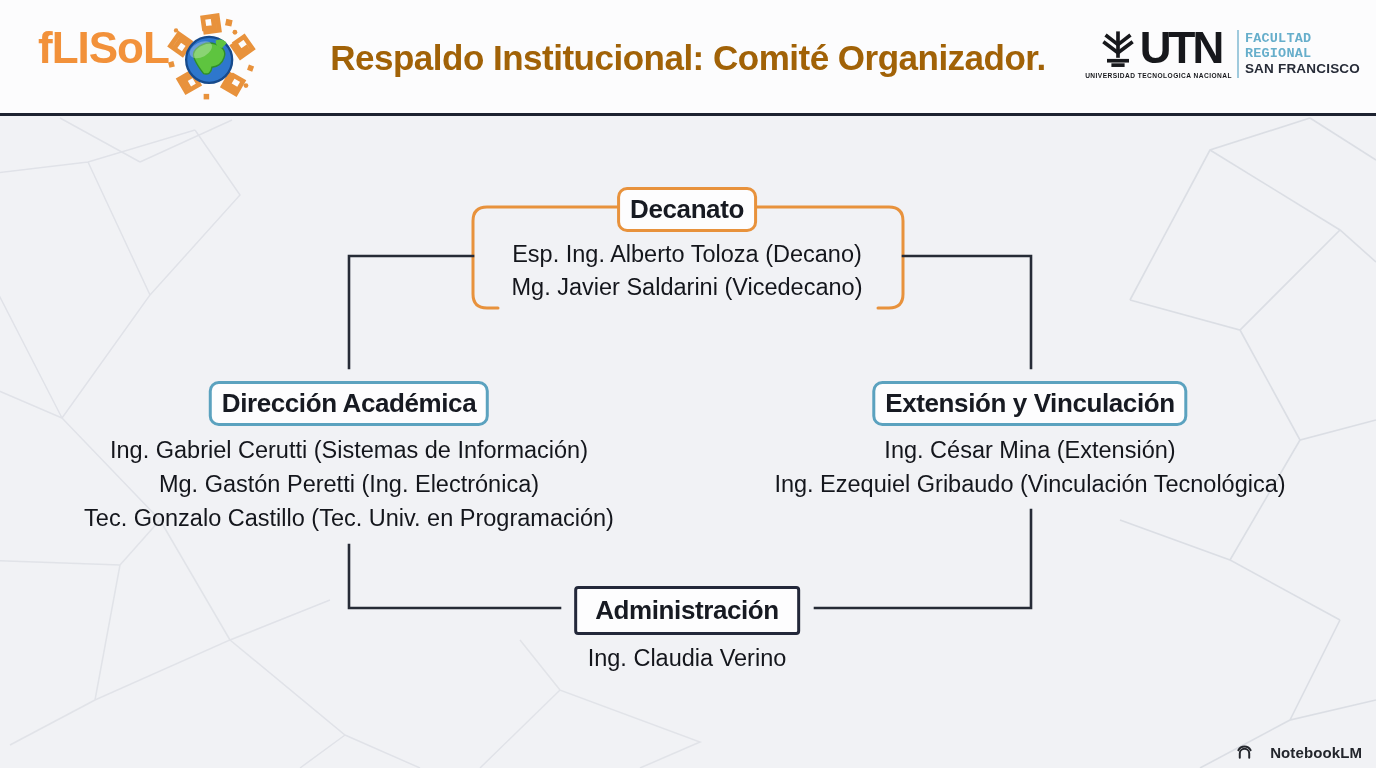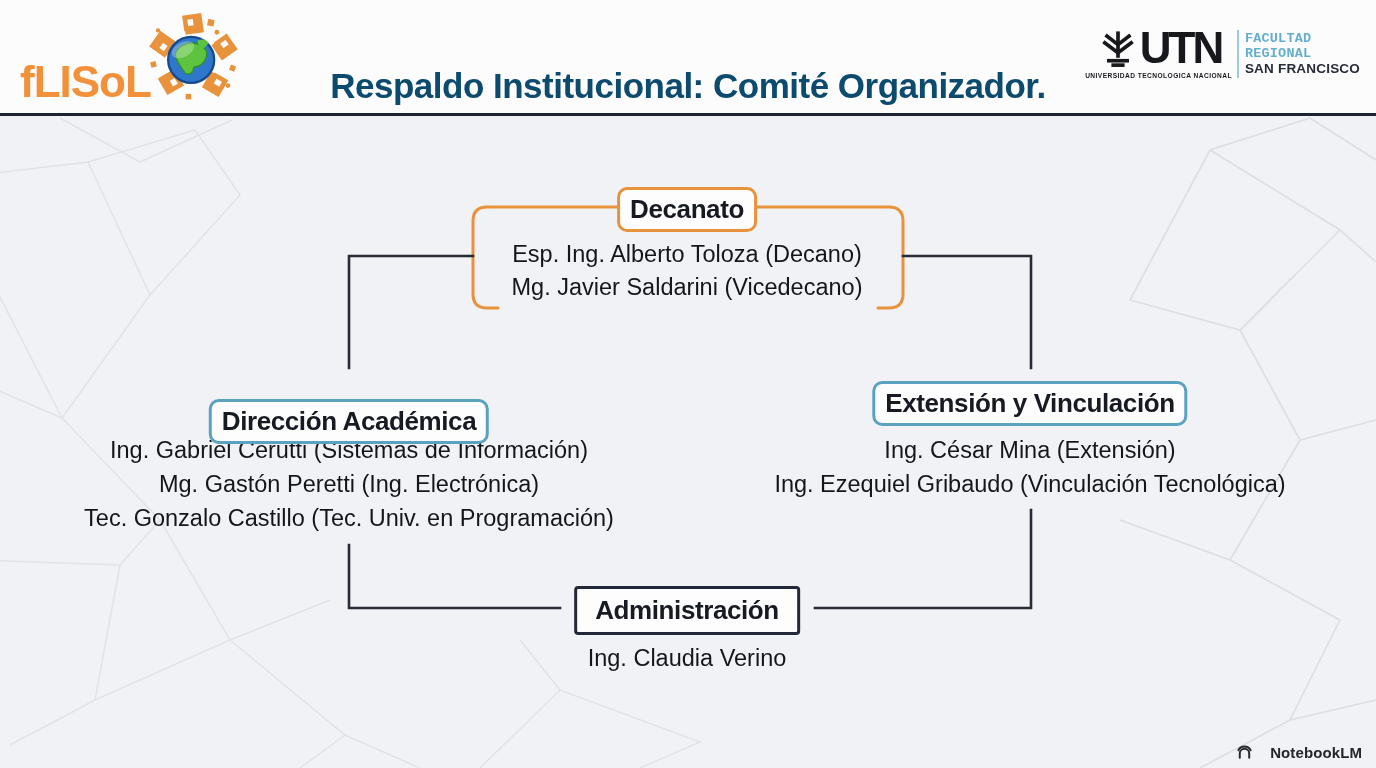--- a/index.html
+++ b/index.html
@@ -24,8 +24,8 @@
     background:#1d2230;z-index:6;
   }
   .flisol-logo{
-    position:absolute;left:20px;top:12px;height:92px;
-    display:flex;align-items:flex-end;z-index:7;
+    position:absolute;left:38px;top:12px;height:92px;
+    display:flex;align-items:flex-start;z-index:7;
   }
   .flisol-text{
     font-size:44px;font-weight:bold;color:#f2913a;

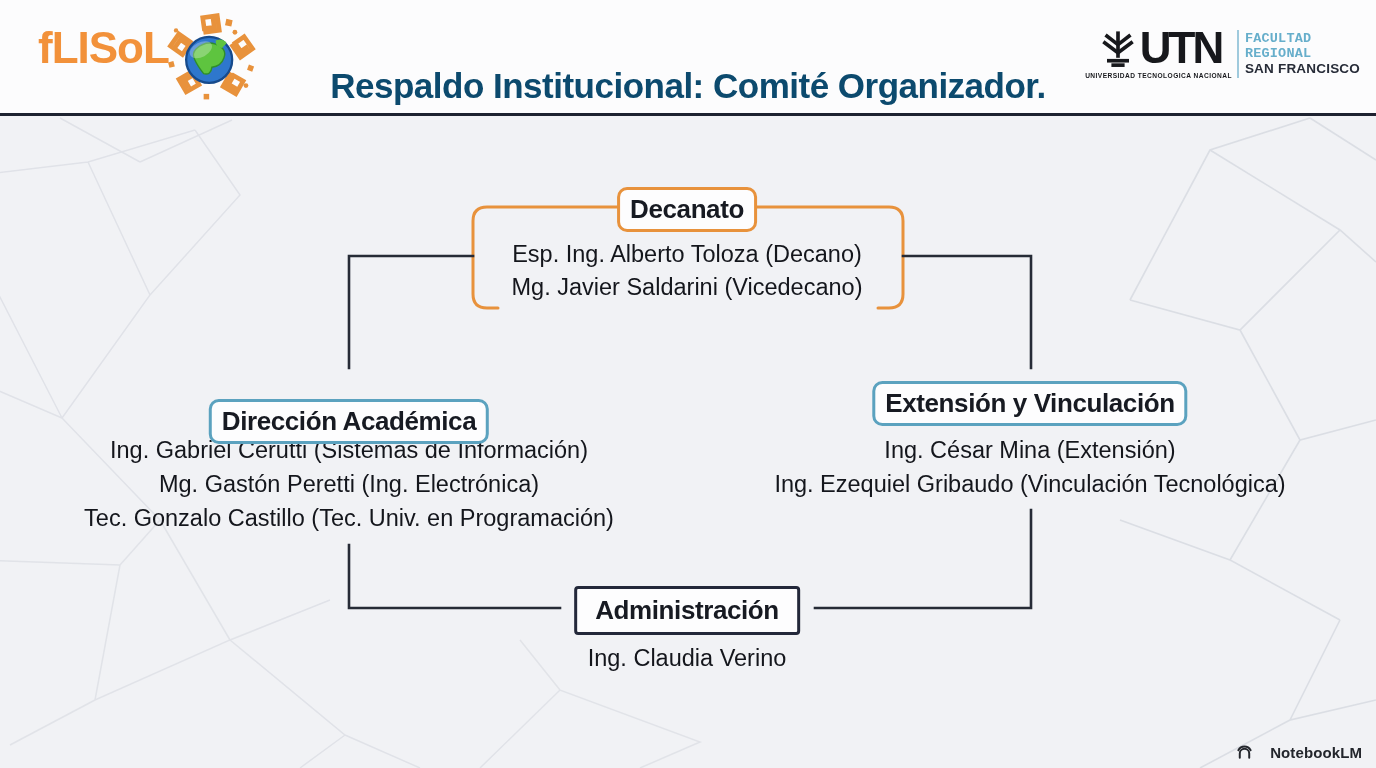--- a/index.html
+++ b/index.html
@@ -34,8 +34,8 @@
   .flisol-orn{margin-left:-4px;}
   .slide-title{
     position:absolute;left:50%;top:38px;transform:translateX(-50%);
-    font-size:35px;font-weight:bold;color:#0c4a6e;letter-spacing:-0.5px;
-    white-space:nowrap;z-index:6;margin-top:28px;
+    font-size:35px;font-weight:bold;color:#a16207;letter-spacing:-0.5px;
+    white-space:nowrap;z-index:6;
   }
   .utn-logo{
     position:absolute;right:16px;top:28px;display:flex;align-items:center;z-index:7;justify-content:center;

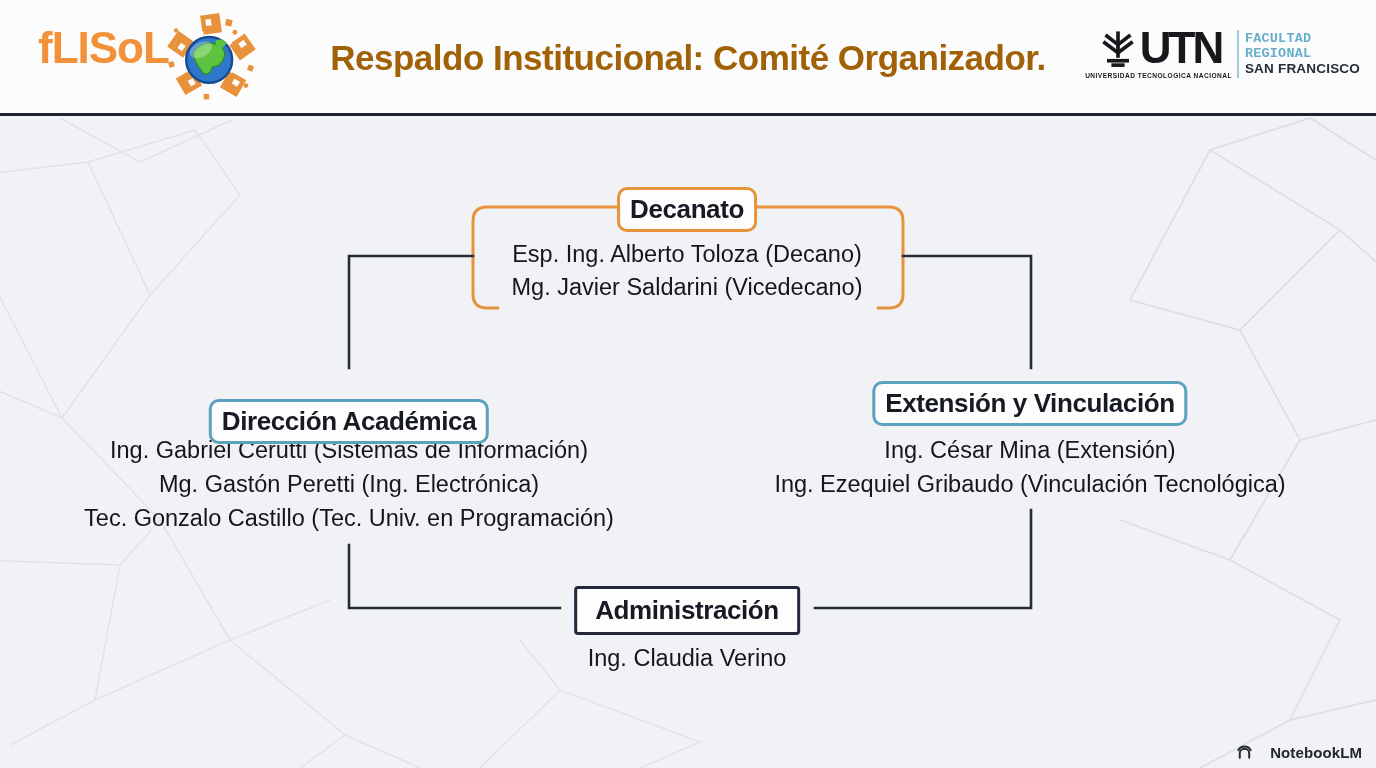--- a/index.html
+++ b/index.html
@@ -63,7 +63,7 @@
     z-index:3;line-height:1.25;
   }
   #label-decanato{left:687px;top:187px;}
-  #label-direccion{left:349px;top:399px;}
+  #label-direccion{left:349px;top:381px;}
   #label-extension{left:1030px;top:381px;}
   #label-administracion{left:687px;top:586px;border-radius:4px;padding:5px 18px;}
   .member{

